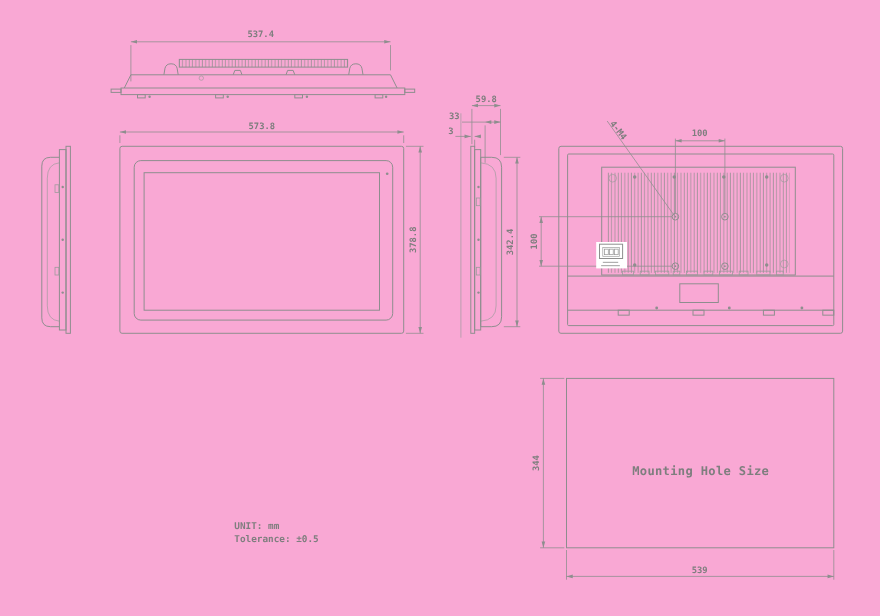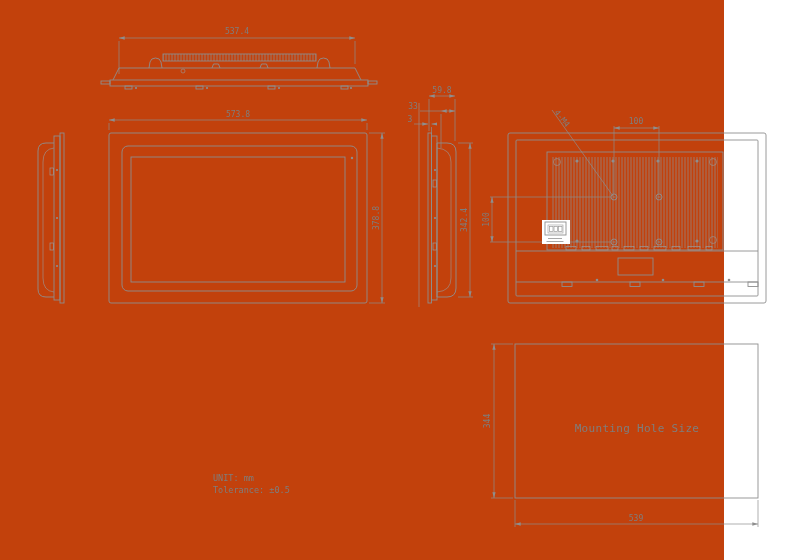--- a/index.html
+++ b/index.html
@@ -3,7 +3,7 @@
 <meta charset="utf-8">
 <style>
   html,body { margin:0; padding:0; background:#ffffff; }
-  .canvas { width:724px; height:560px; position:relative; background:#c2410c; }
+  .canvas { width:800px; height:560px; position:relative; background:#f9a8d4;font-weight:bold; }
   svg { display:block; }
   .ln   { fill:none; stroke:#8e8e8e; stroke-width:0.9; }
   .lnth { fill:none; stroke:#9a9a9a; stroke-width:0.6; }

